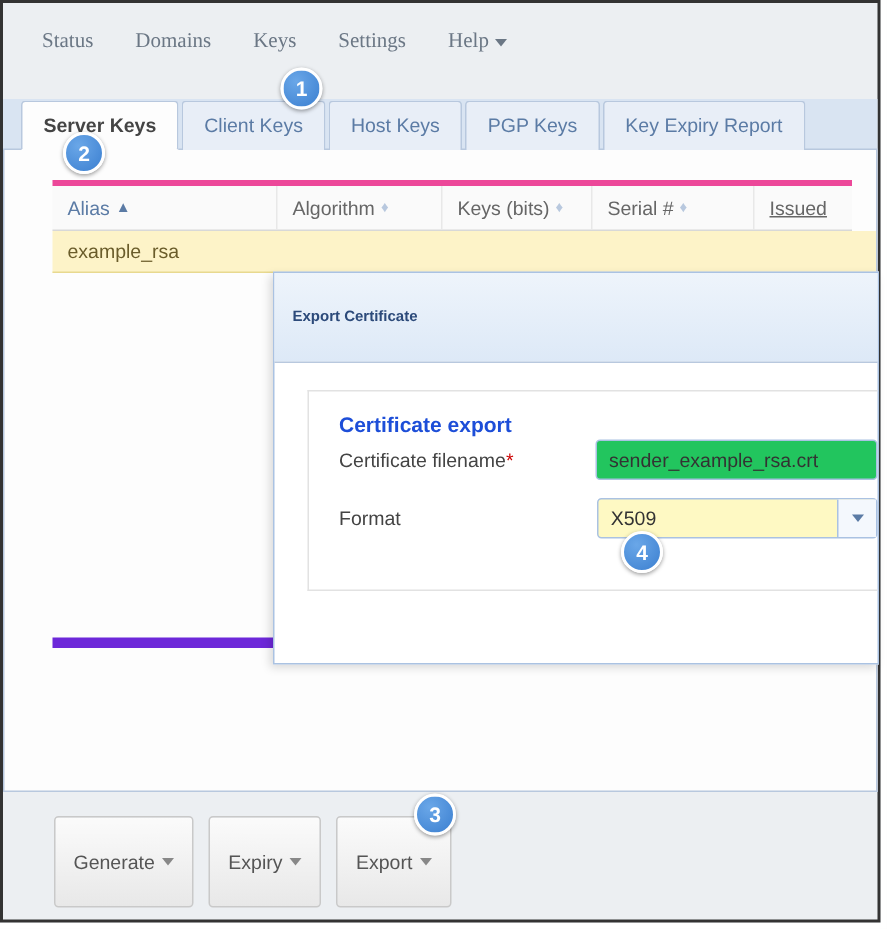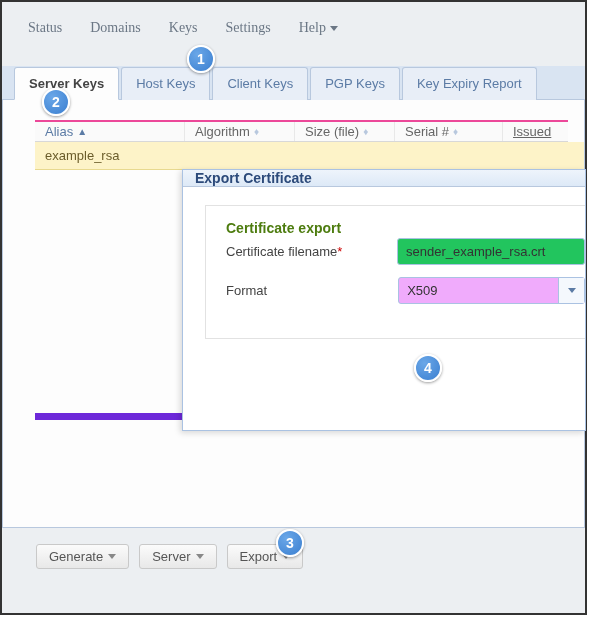--- a/index.html
+++ b/index.html
@@ -269,8 +269,8 @@
 
   <div class="tabs">
     <div class="tab active">Server Keys</div>
+    <div class="tab">Client Keys</div>
     <div class="tab">Host Keys</div>
-    <div class="tab">Client Keys</div>
     <div class="tab">PGP Keys</div>
     <div class="tab">Key Expiry Report</div>
   </div>

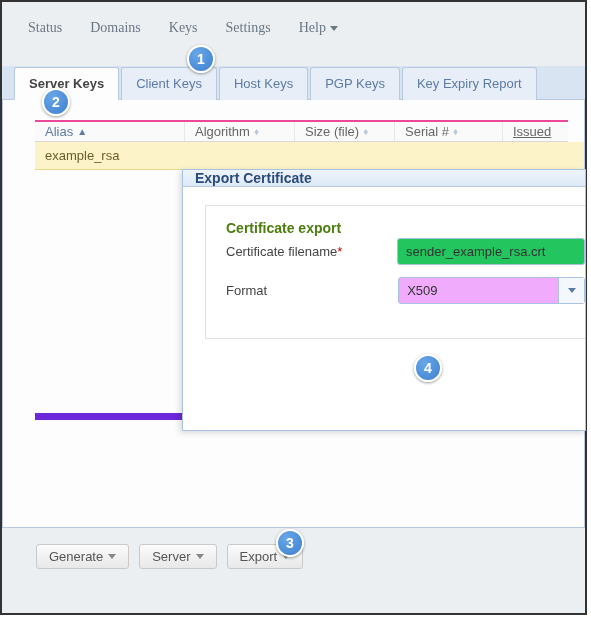--- a/index.html
+++ b/index.html
@@ -77,10 +77,10 @@
   
   .thead {
     display: flex;
-    border-top: 2px solid #ec4899;
+    border-top: 4px solid #ec4899;
     border-bottom: 1px solid #d8d8d8;
     background: #fafafa;
-    height: 22px;
+    height: 34px;
     align-items: center;
     margin-right: 16px;
   }

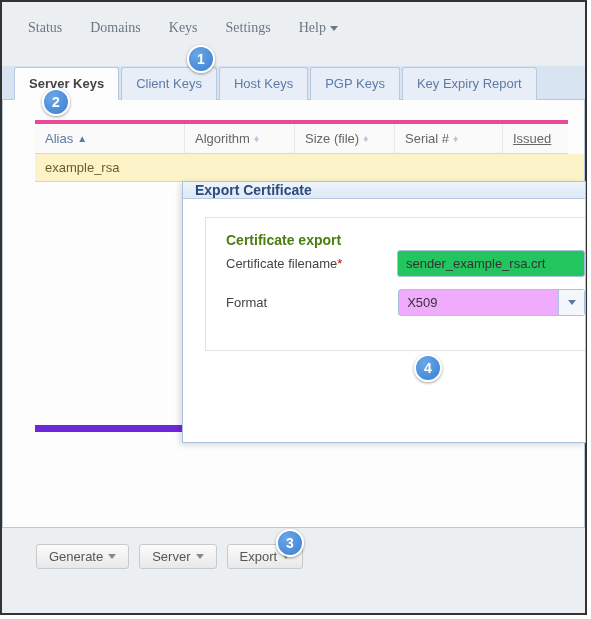--- a/index.html
+++ b/index.html
@@ -287,7 +287,7 @@
         <span class="sort-icon">♦</span>
       </div>
       <div class="th th-size">
-        <span>Size (file)</span>
+        <span>Keys (bits)</span>
         <span class="sort-icon">♦</span>
       </div>
       <div class="th th-serial">

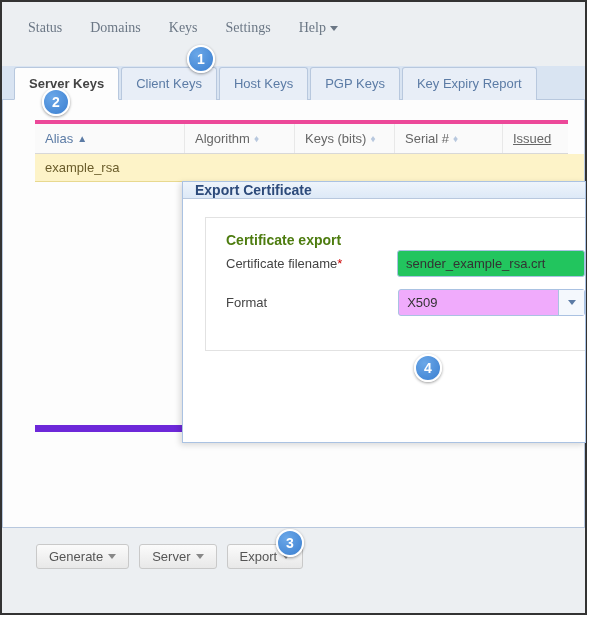--- a/index.html
+++ b/index.html
@@ -137,8 +137,8 @@
     border-bottom: 1px solid #b8c8de;
     color: #2c4a7a;
     font-weight: bold;
-    font-size: 14px;
-    padding: 0 12px;
+    font-size: 10px;
+    padding: 24px 12px;
   }
   .dialog-body {
     padding: 18px 0 18px 22px;

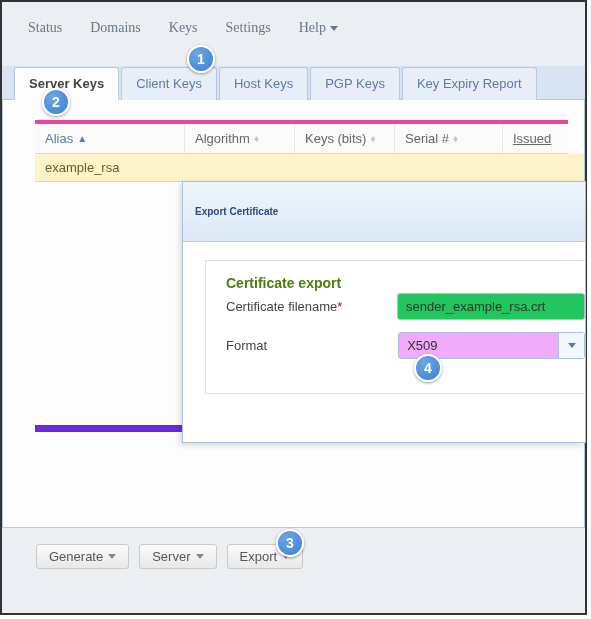--- a/index.html
+++ b/index.html
@@ -150,7 +150,7 @@
   }
   .section-title {
     font-weight: bold;
-    color: #4d7c0f;
+    color: #1d4ed8;
     font-size: 14px;
     margin-bottom: 2px;
   }

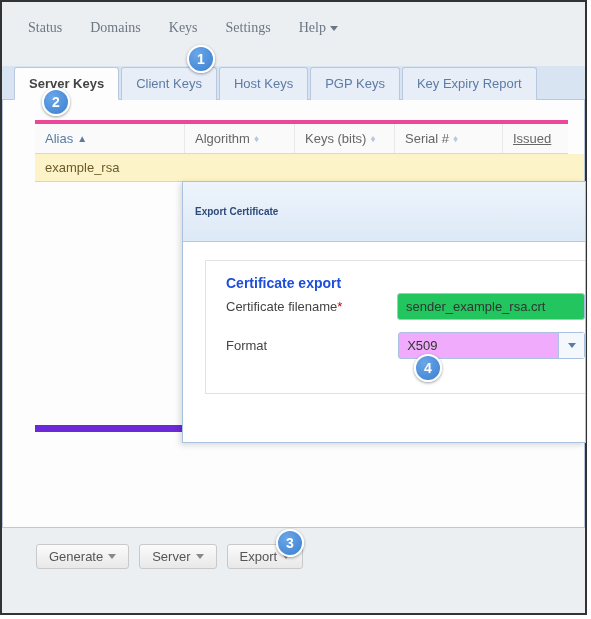--- a/index.html
+++ b/index.html
@@ -185,7 +185,7 @@
     border-radius: 3px;
     width: 194px;
     display: flex;
-    background: #f0abfc;
+    background: #fef9c3;
   }
   .select-val {
     flex: 1;

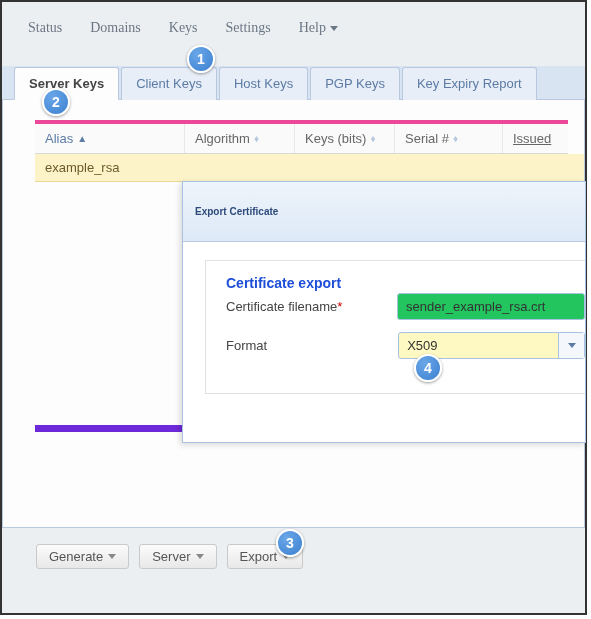--- a/index.html
+++ b/index.html
@@ -217,7 +217,7 @@
     background: linear-gradient(#fbfbfb, #e8e8e8);
     border: 1px solid #c9c9c9;
     border-radius: 3px;
-    padding: 4px 12px;
+    padding: 22px 12px;
     font-size: 13px;
     color: #555;
     display: flex;

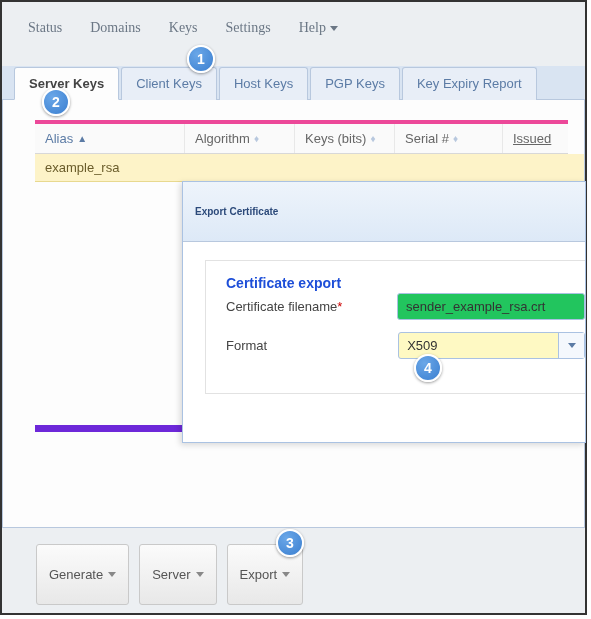--- a/index.html
+++ b/index.html
@@ -339,7 +339,7 @@
       <span class="caret-down"></span>
     </div>
     <div class="btn">
-      <span>Server</span>
+      <span>Expiry</span>
       <span class="caret-down"></span>
     </div>
     <div class="btn">

